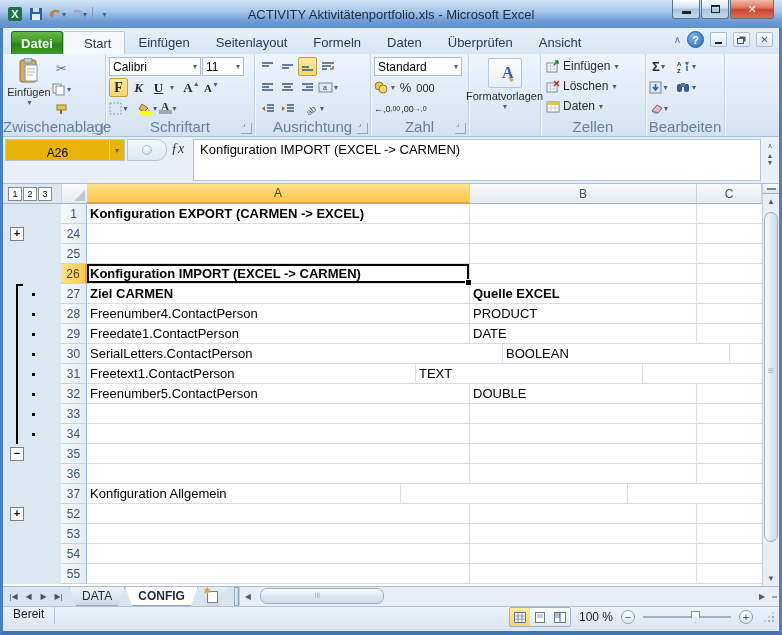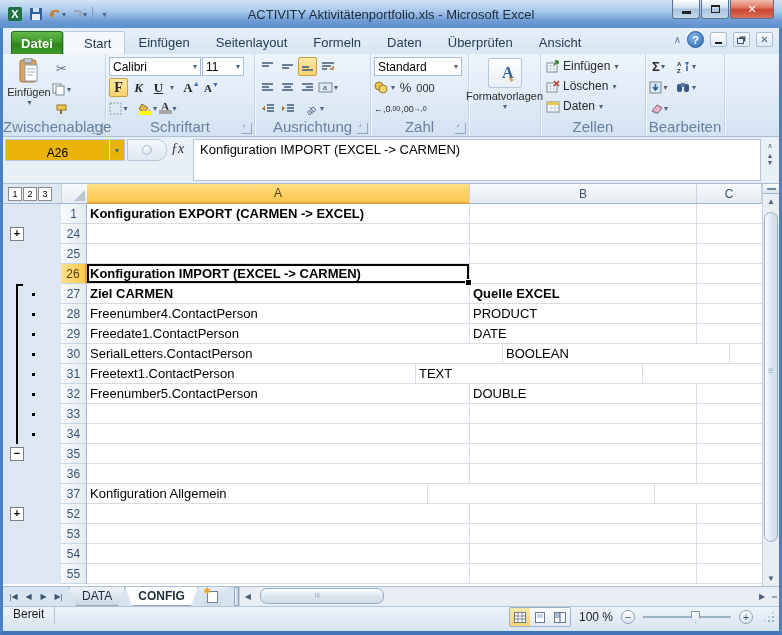--- a/index.html
+++ b/index.html
@@ -678,7 +678,7 @@
           <div class="grow">
             <div class="g-cell"></div>
             <div class="row-h">37</div>
-            <div class="cell" style="width: 341px;">Konfiguration Allgemein</div>
+            <div class="cell" style="width: 314px;">Konfiguration Allgemein</div>
             <div class="cell" style="width: 227px;"></div>
             <div class="cell cc"></div>
           </div>

